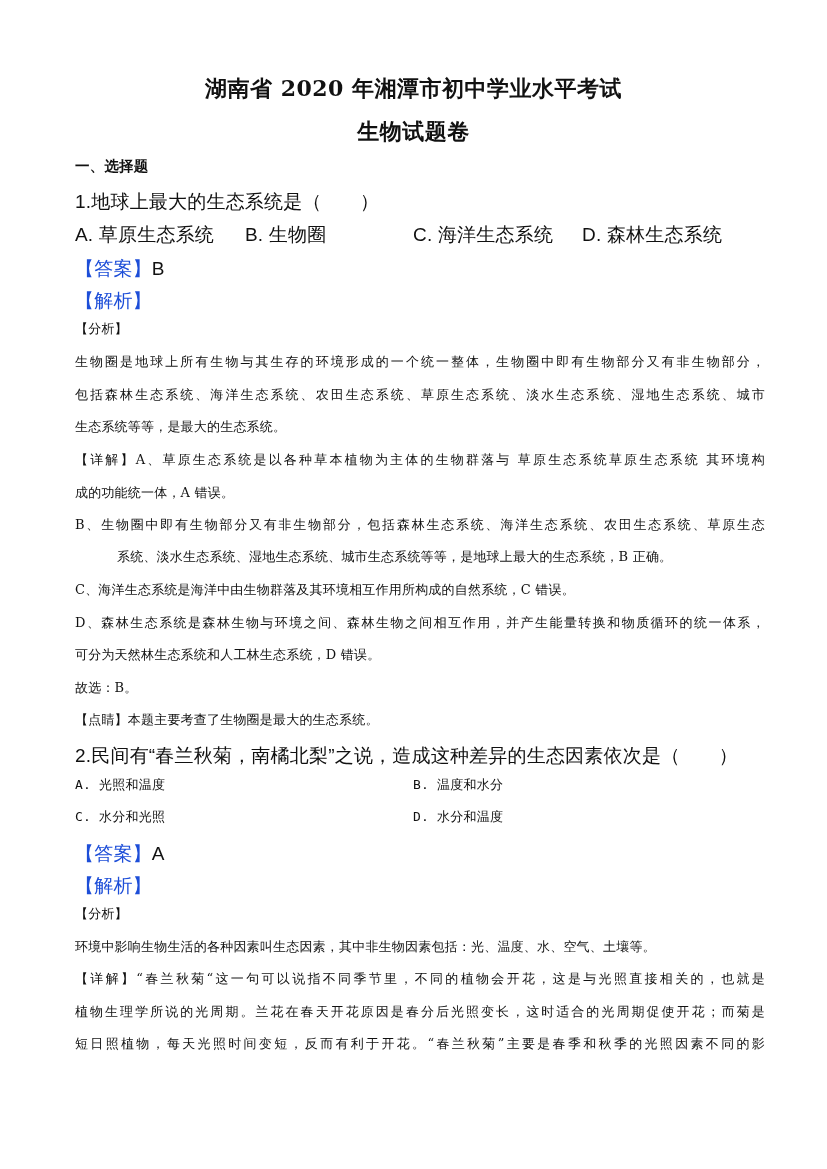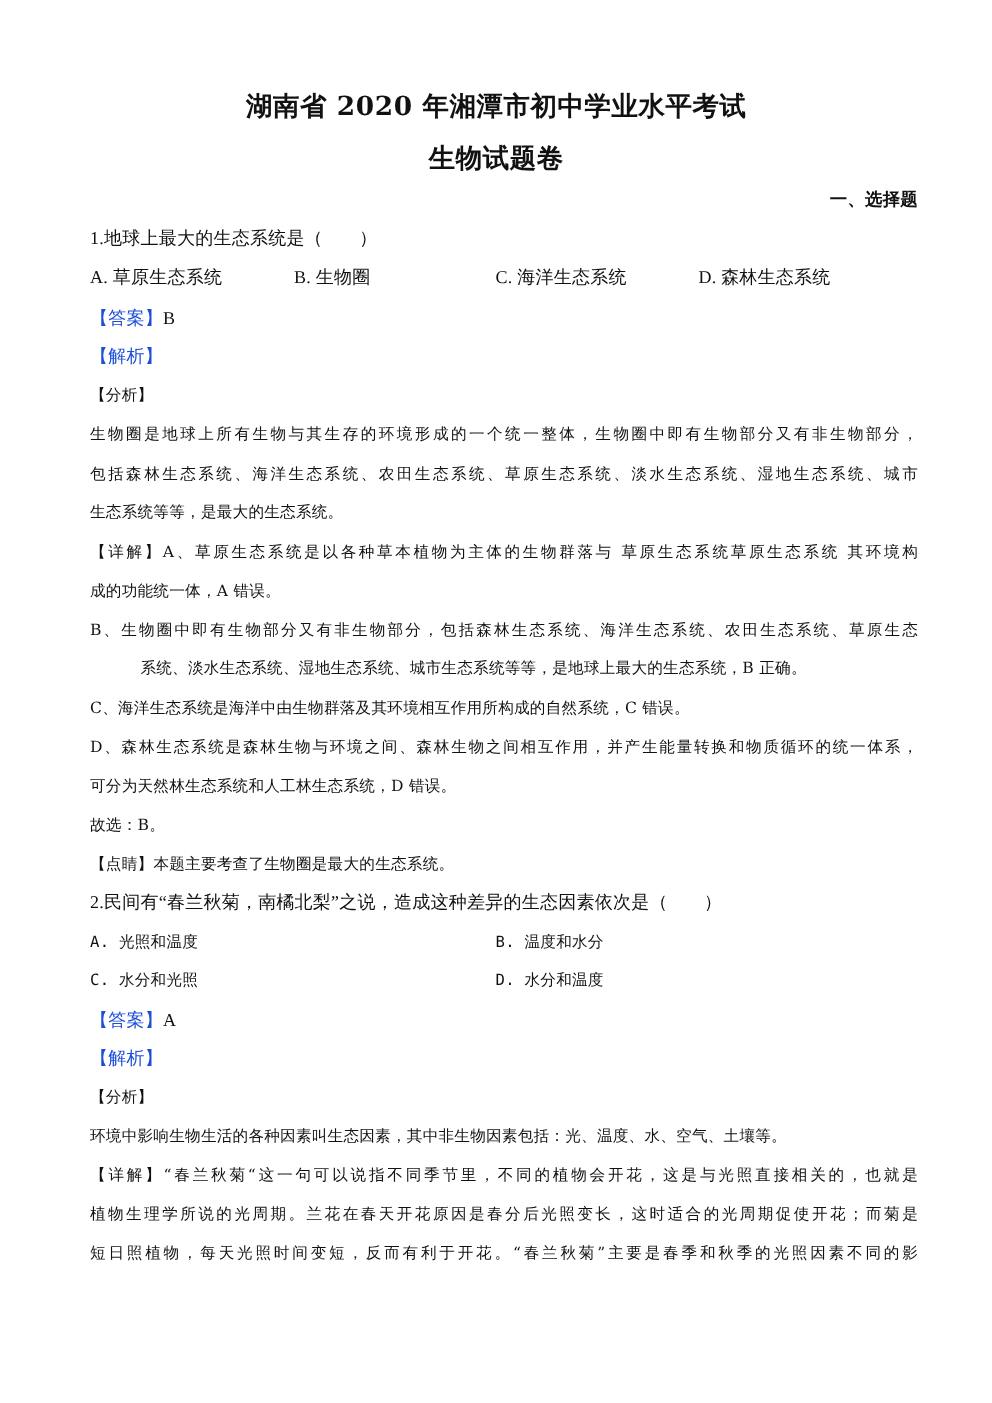--- a/index.html
+++ b/index.html
@@ -13,7 +13,7 @@
   .line { position:absolute; left:75px; width:690px; font-size:13px;
           white-space:nowrap; letter-spacing:0.2px; }
   .just { text-align:justify; text-align-last:justify; }
-  .section-h { font-weight:bold; font-size:14.5px; font-family:"DejaVu Sans","Liberation Sans",sans-serif;text-align:right; }
+  .section-h { font-weight:bold; font-size:14.5px; font-family:"DejaVu Sans","Liberation Sans",sans-serif; }
   .sans { font-family:Liberation Serif, serif; font-size:15px; }
   .blue { color:#1d4ed8; }
   .opt { position:absolute; }

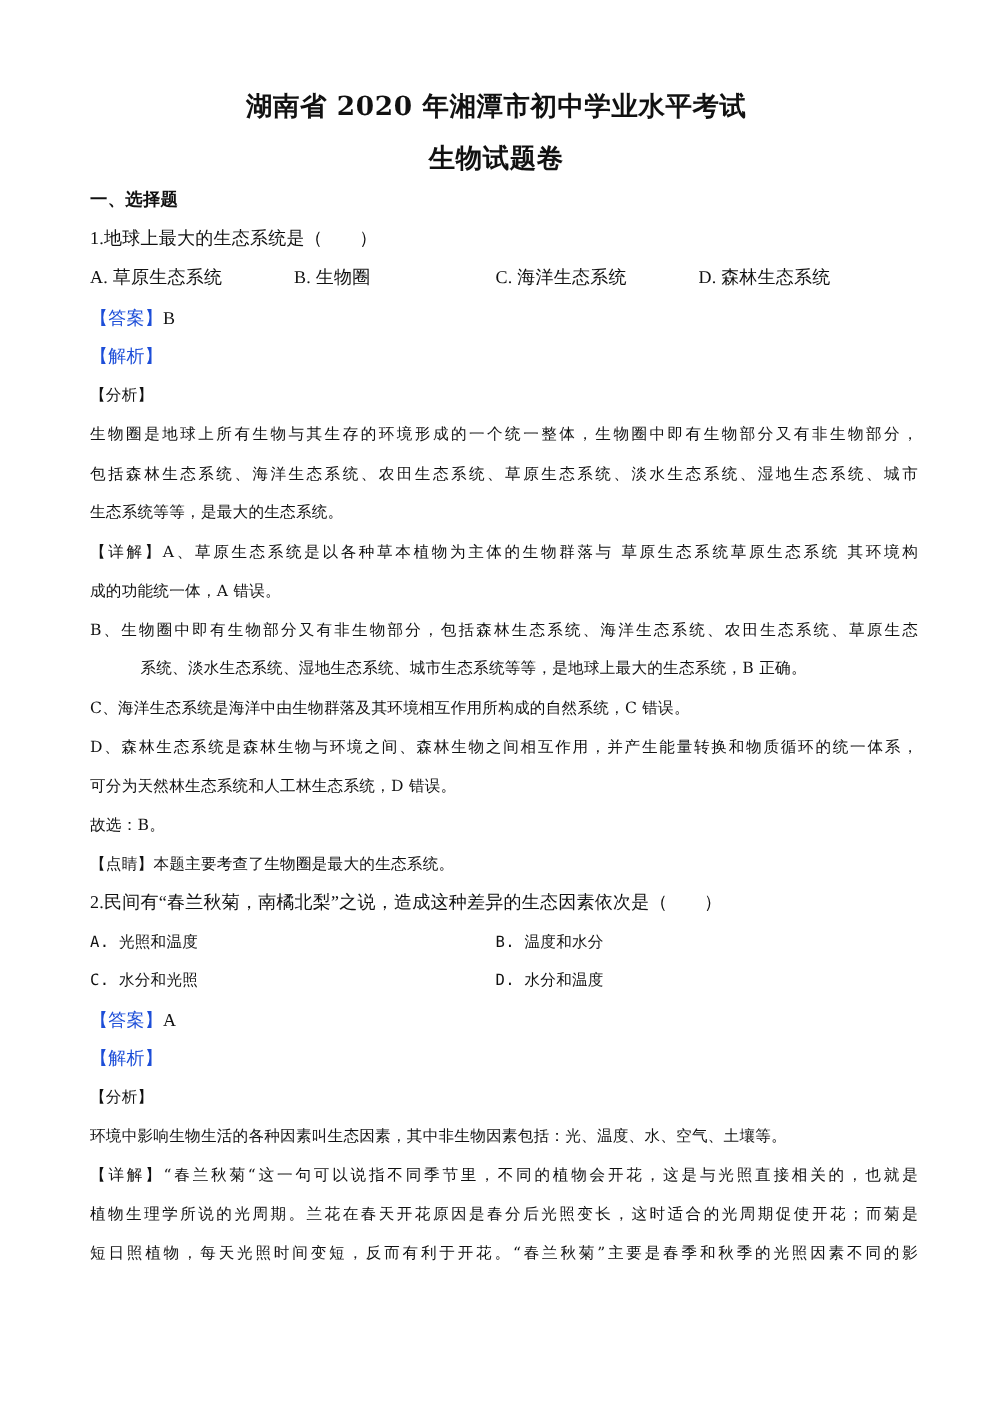--- a/index.html
+++ b/index.html
@@ -14,7 +14,7 @@
           white-space:nowrap; letter-spacing:0.2px; }
   .just { text-align:justify; text-align-last:justify; }
   .section-h { font-weight:bold; font-size:14.5px; font-family:"DejaVu Sans","Liberation Sans",sans-serif; }
-  .sans { font-family:Liberation Serif, serif; font-size:15px; }
+  .sans { font-family:Liberation Sans, sans-serif; font-size:19px; }
   .blue { color:#1d4ed8; }
   .opt { position:absolute; }
   .mono { font-family:"DejaVu Sans Mono","Liberation Mono",monospace; font-size:13px; }

